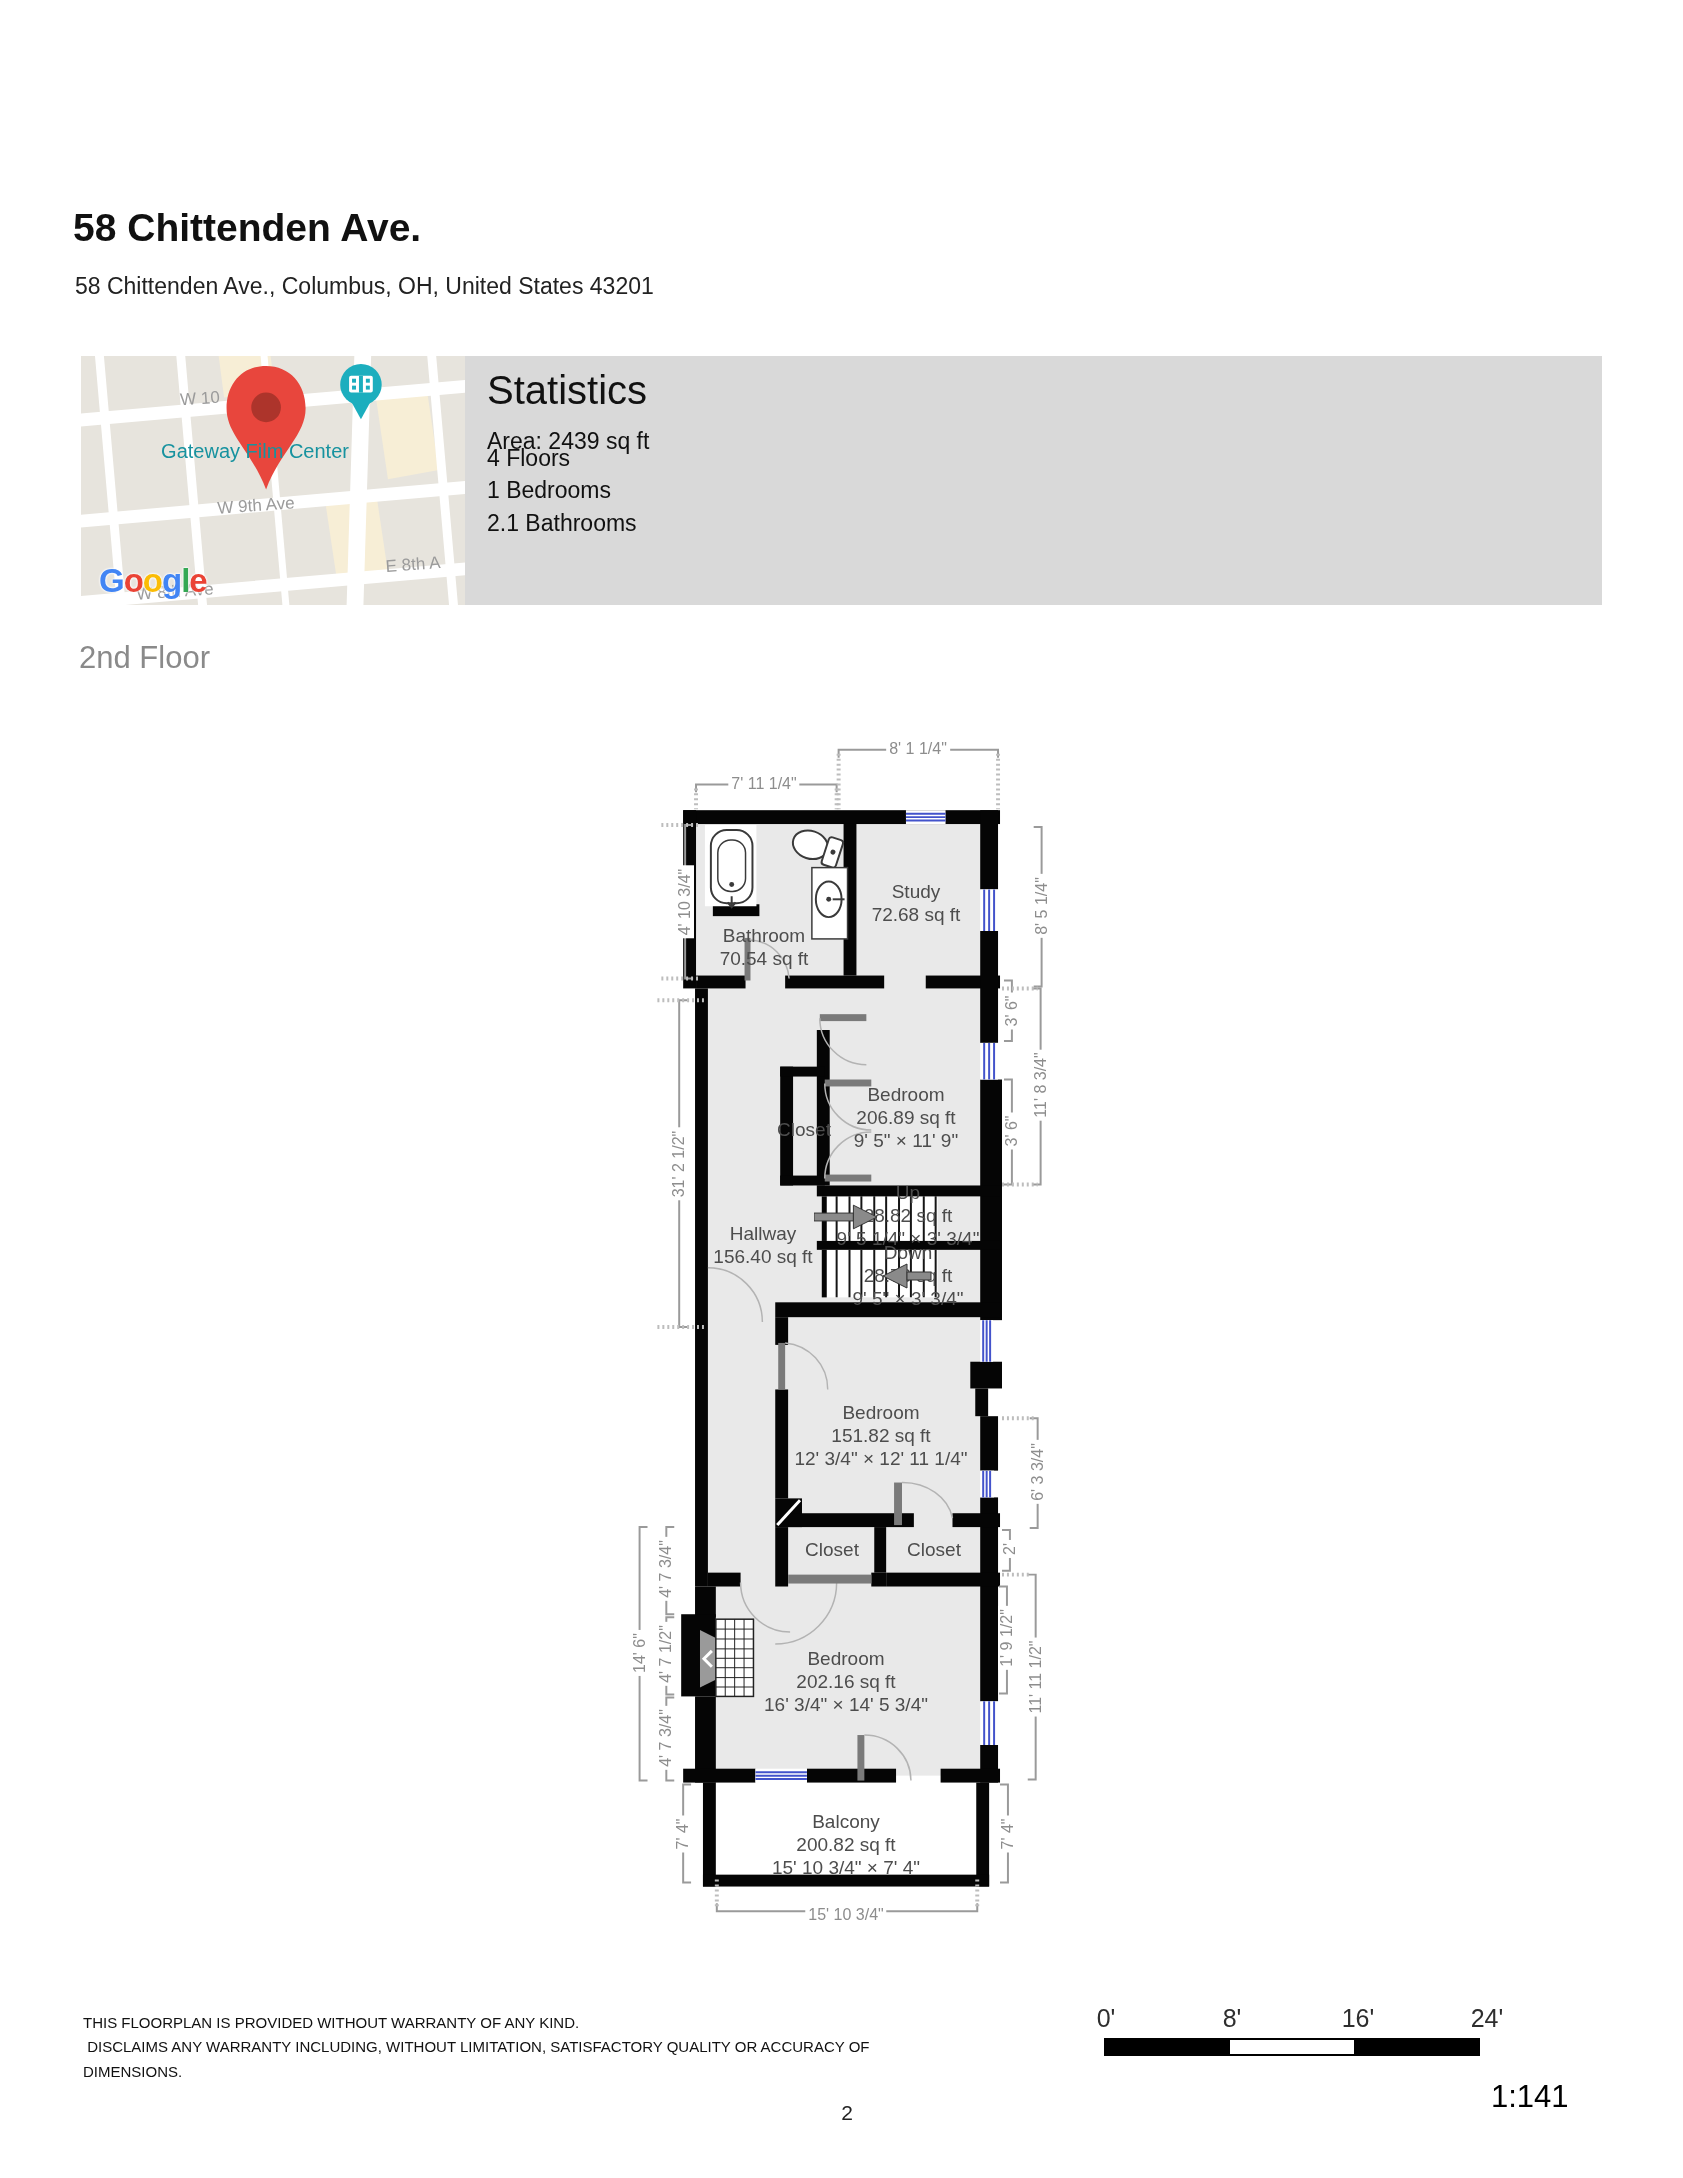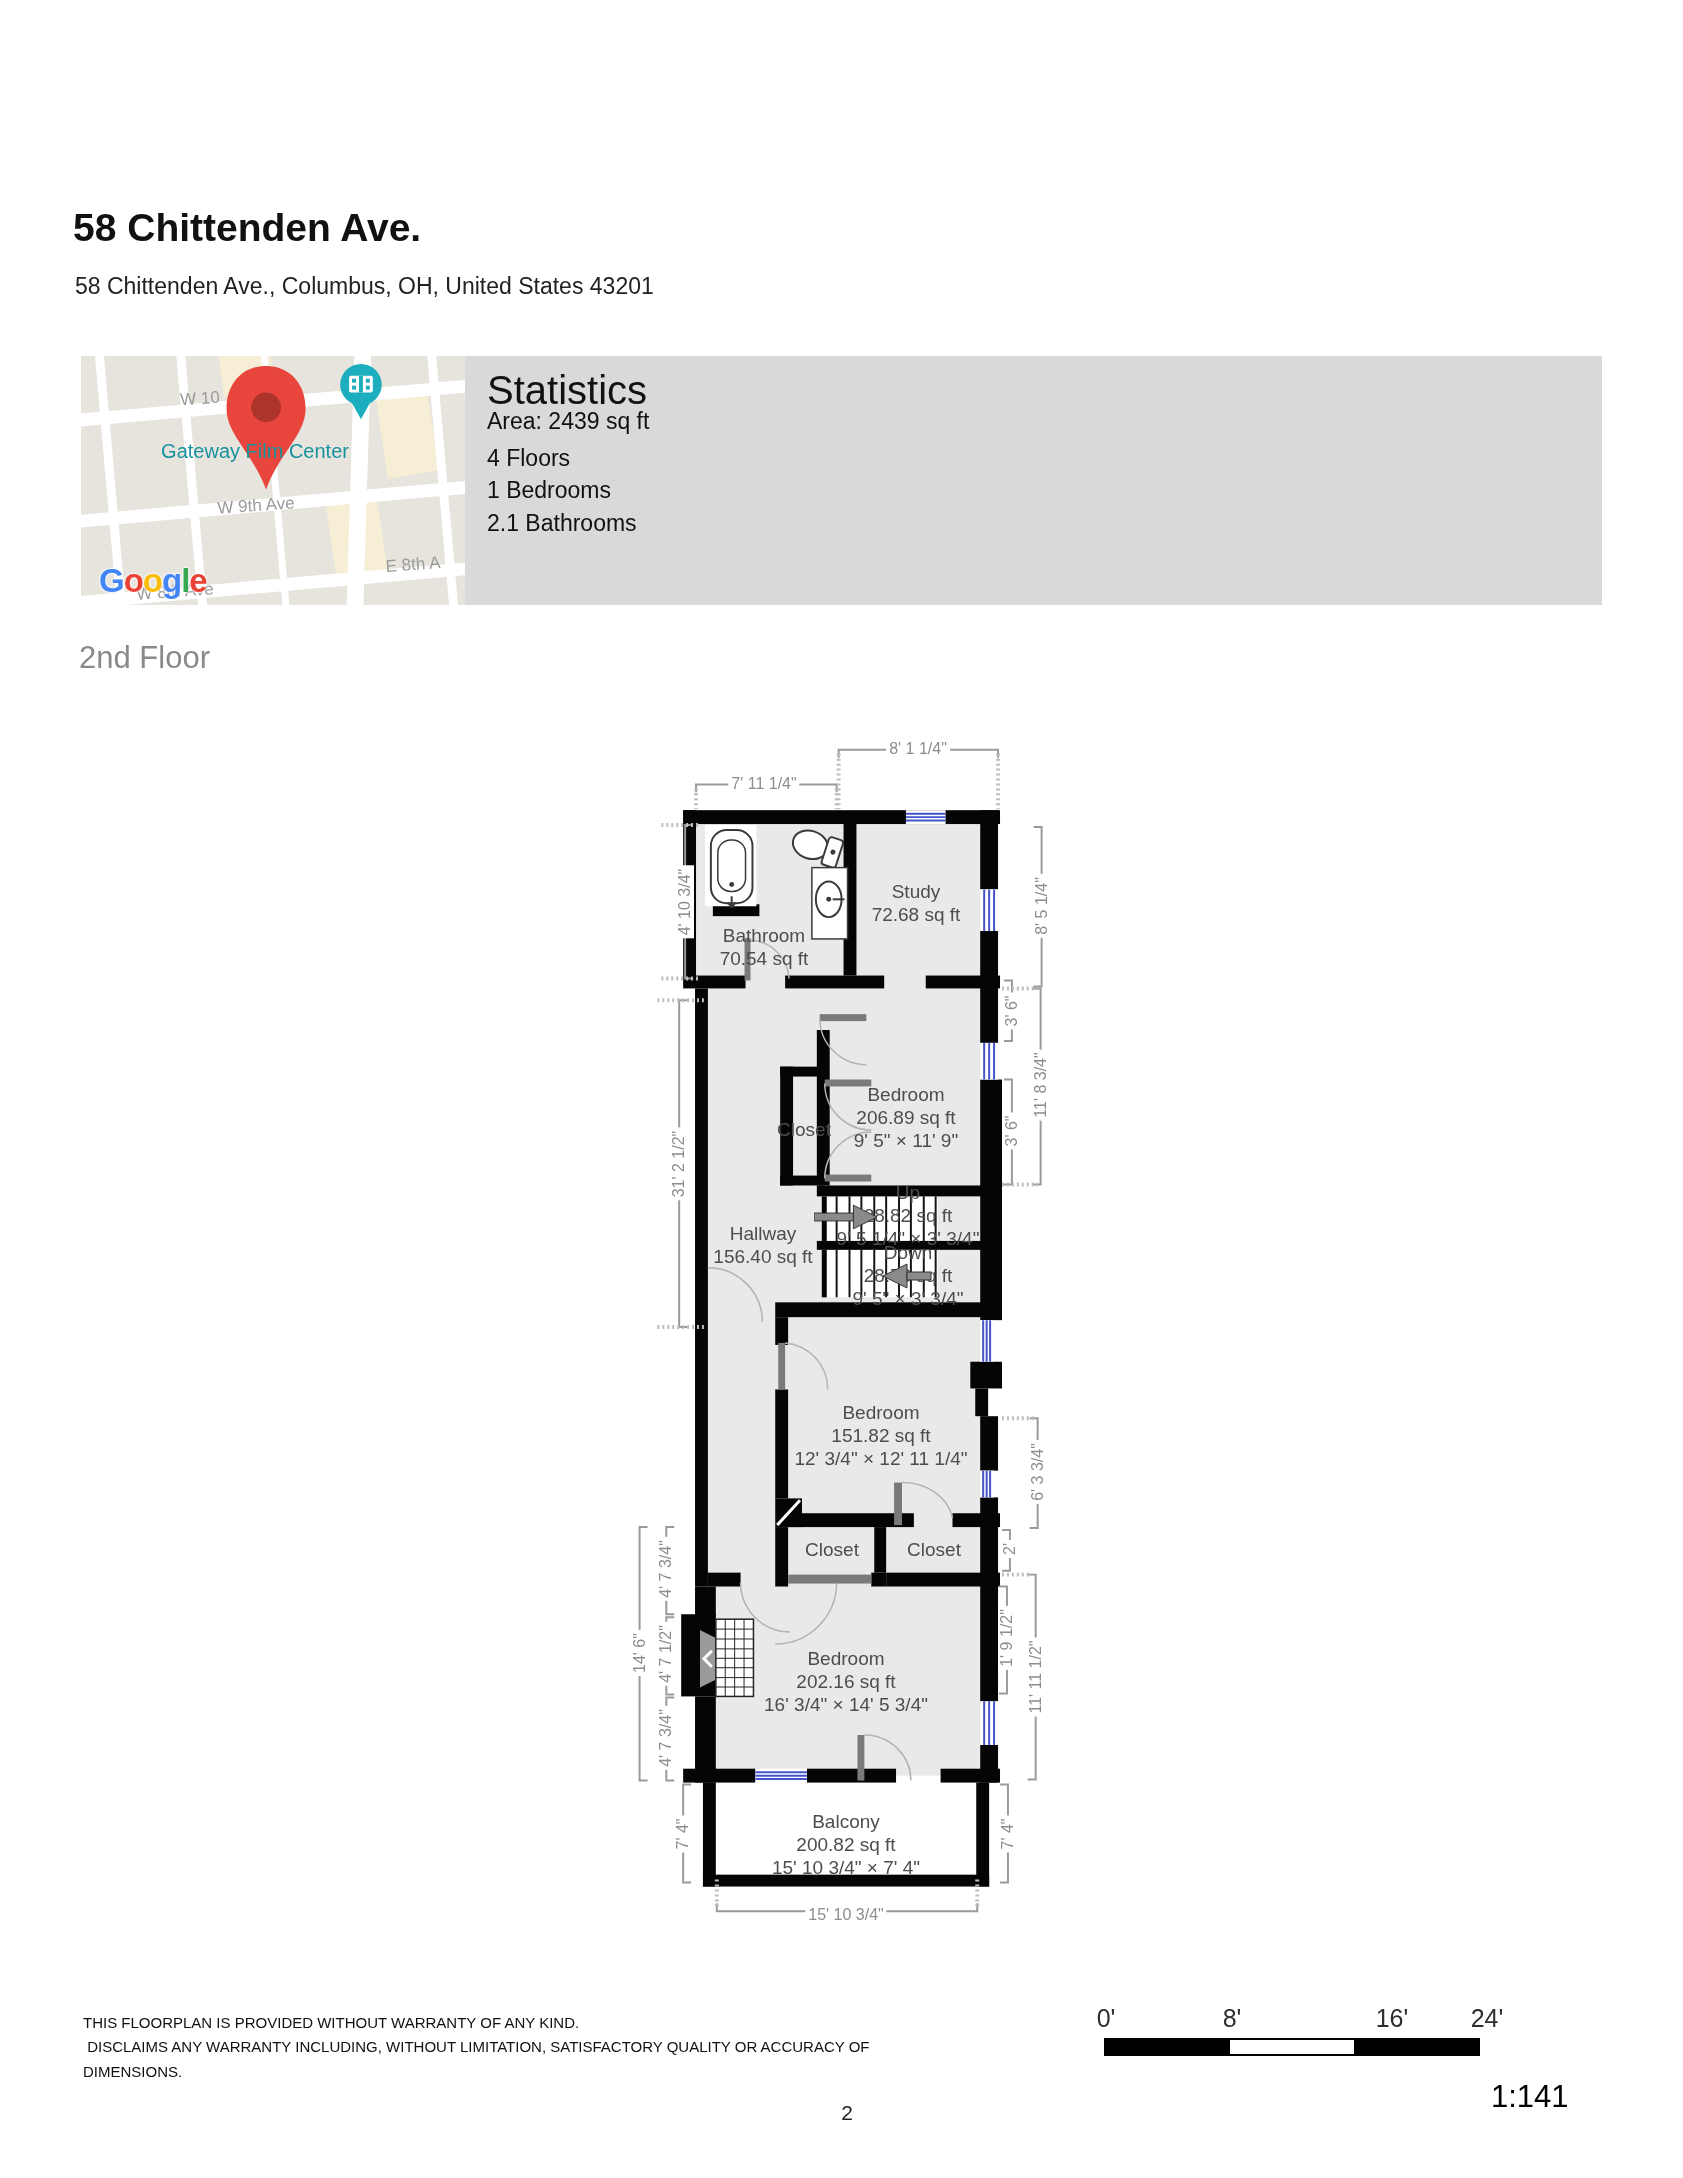--- a/index.html
+++ b/index.html
@@ -88,7 +88,7 @@
 
   <div class="abs stats"></div>
   <div class="abs stats-head">Statistics</div>
-  <div class="stat-line" style="top:408px;">Area: 2439 sq ft</div>
+  <div class="stat-line" style="top:428px;">Area: 2439 sq ft</div>
   <div class="stat-line" style="top:445px;">4 Floors</div>
   <div class="stat-line" style="top:477px;">1 Bedrooms</div>
   <div class="stat-line" style="top:510px;">2.1 Bathrooms</div>

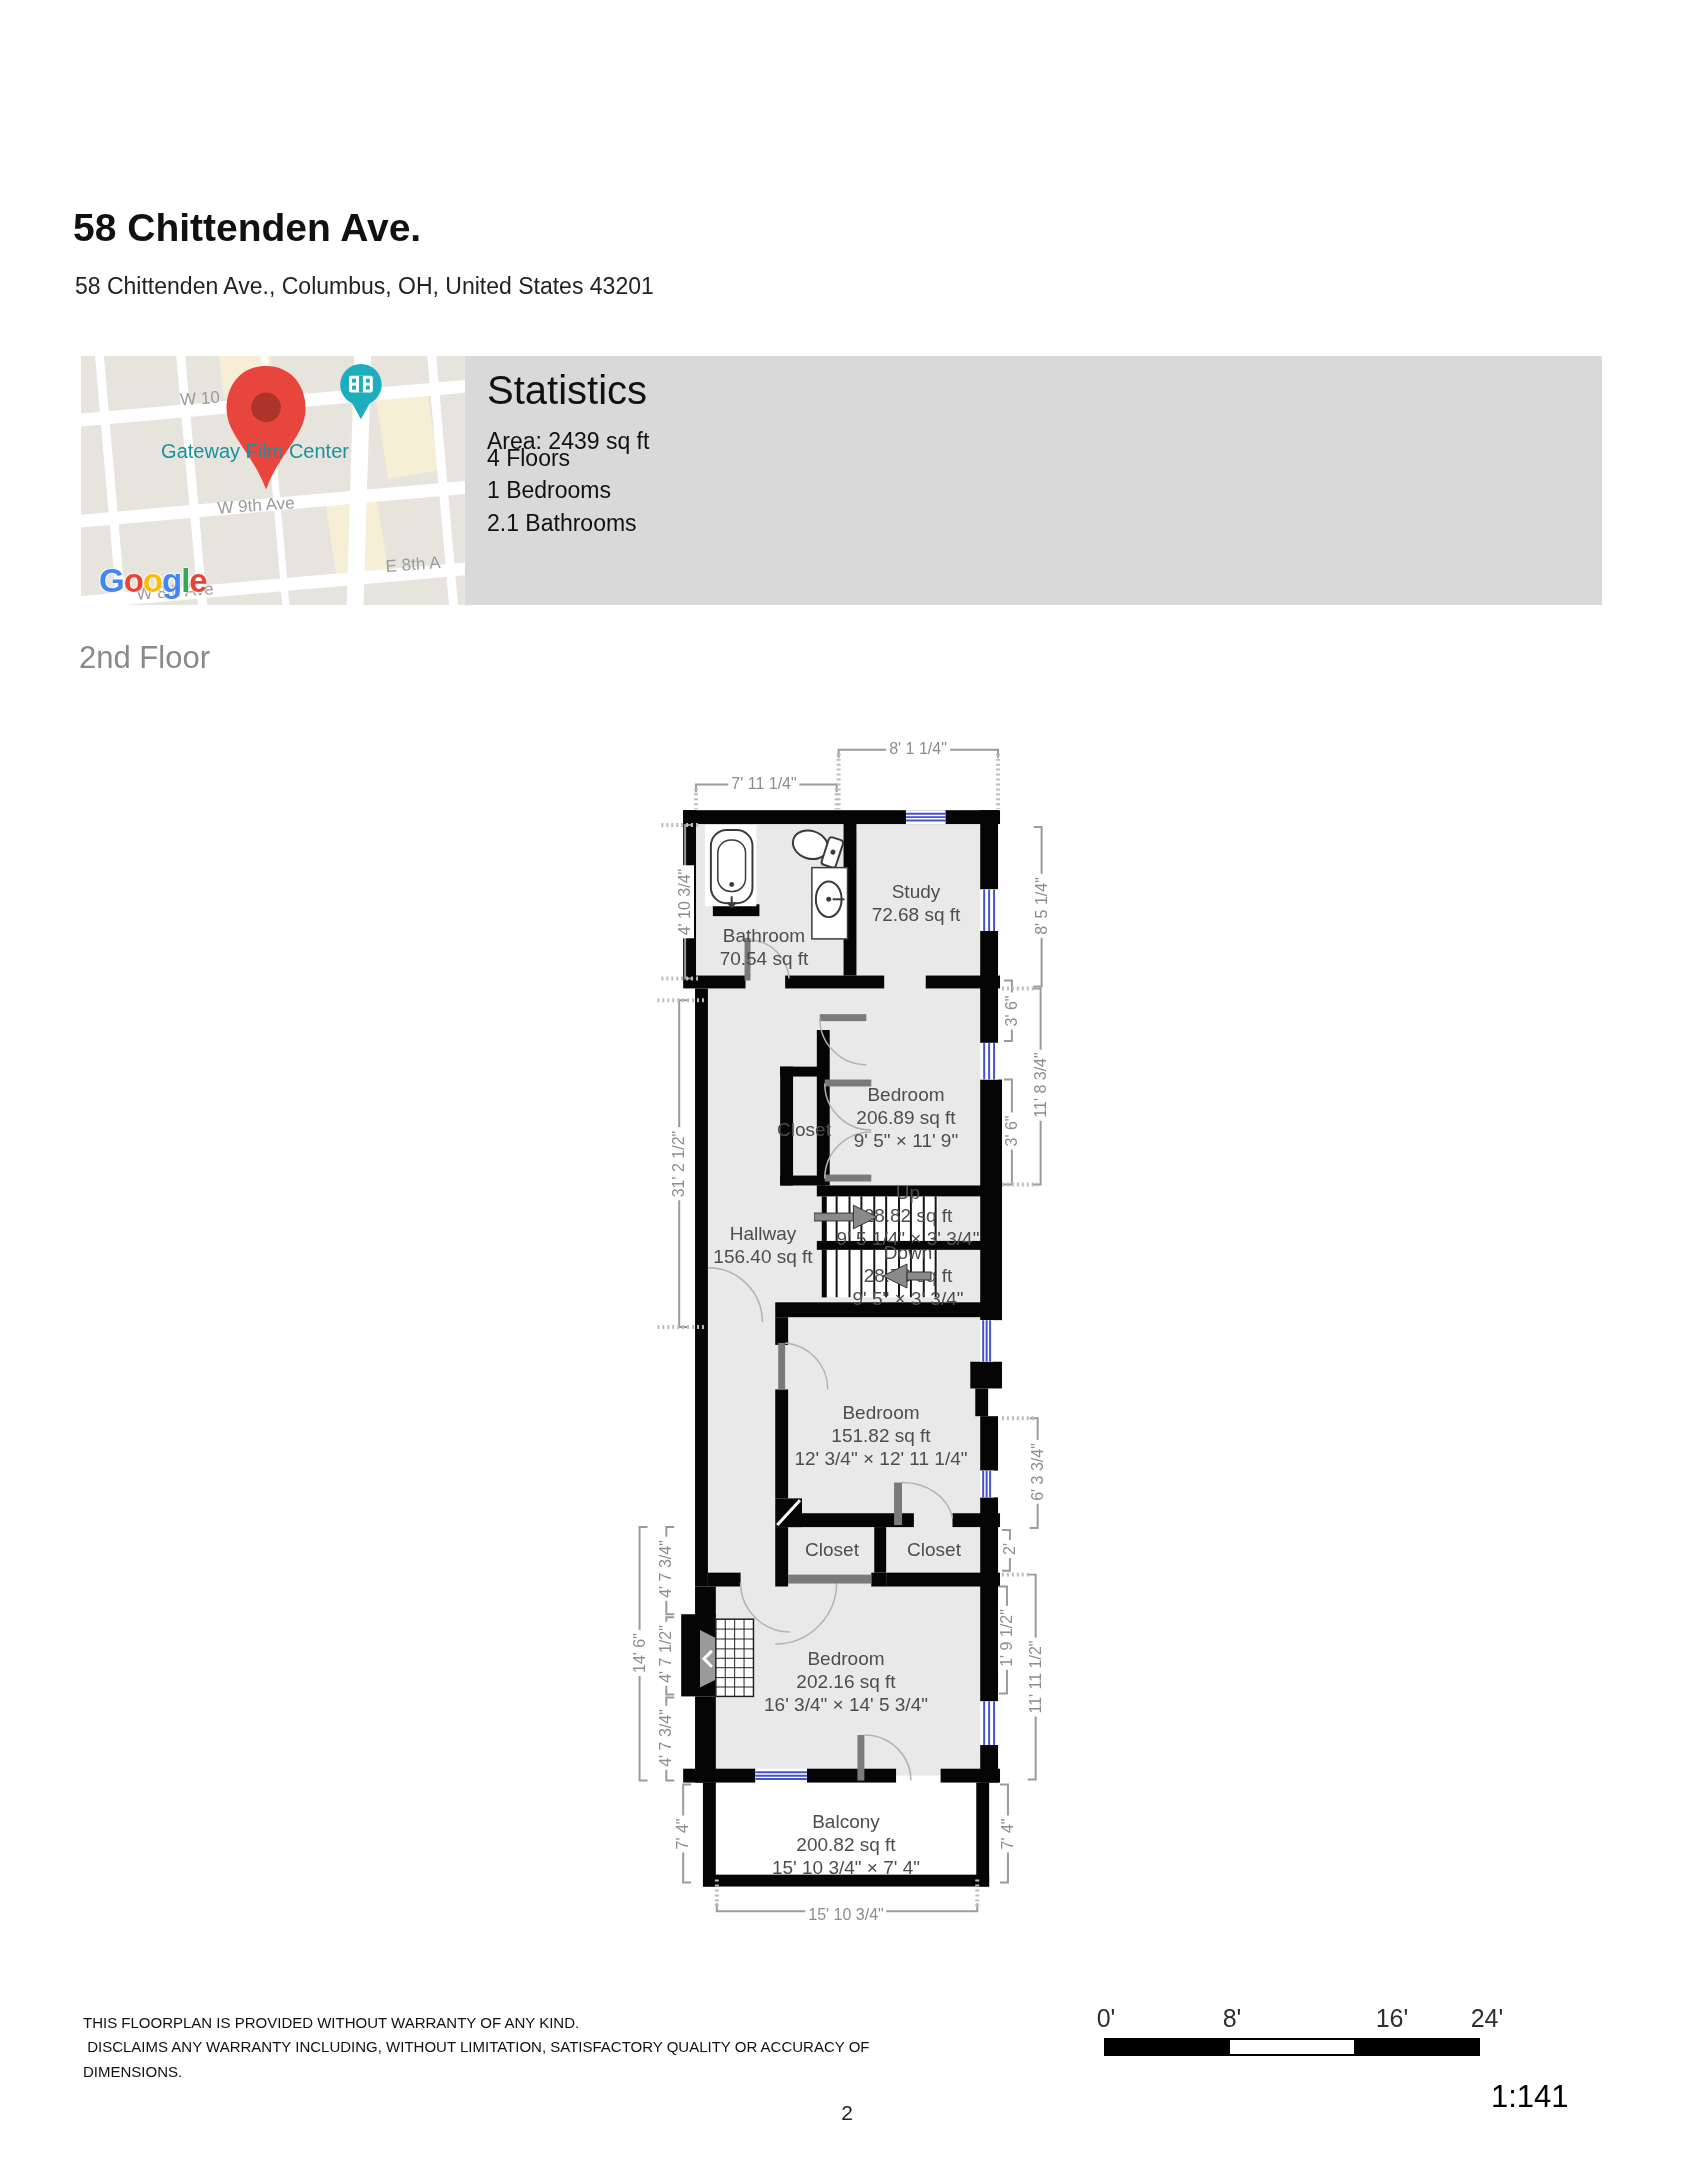--- a/index.html
+++ b/index.html
@@ -344,7 +344,7 @@
 
   <div class="sb-label" style="left:1106px;top:2004px;">0'</div>
   <div class="sb-label" style="left:1232px;top:2004px;">8'</div>
-  <div class="sb-label" style="left:1392px;top:2004px;text-align:center;">16'</div>
+  <div class="sb-label" style="left:1358px;top:2004px;text-align:center;">16'</div>
   <div class="sb-label" style="left:1487px;top:2004px;">24'</div>
   <div class="abs scalebar">
     <div class="seg" style="width:33.4%;background:#000;"></div>

